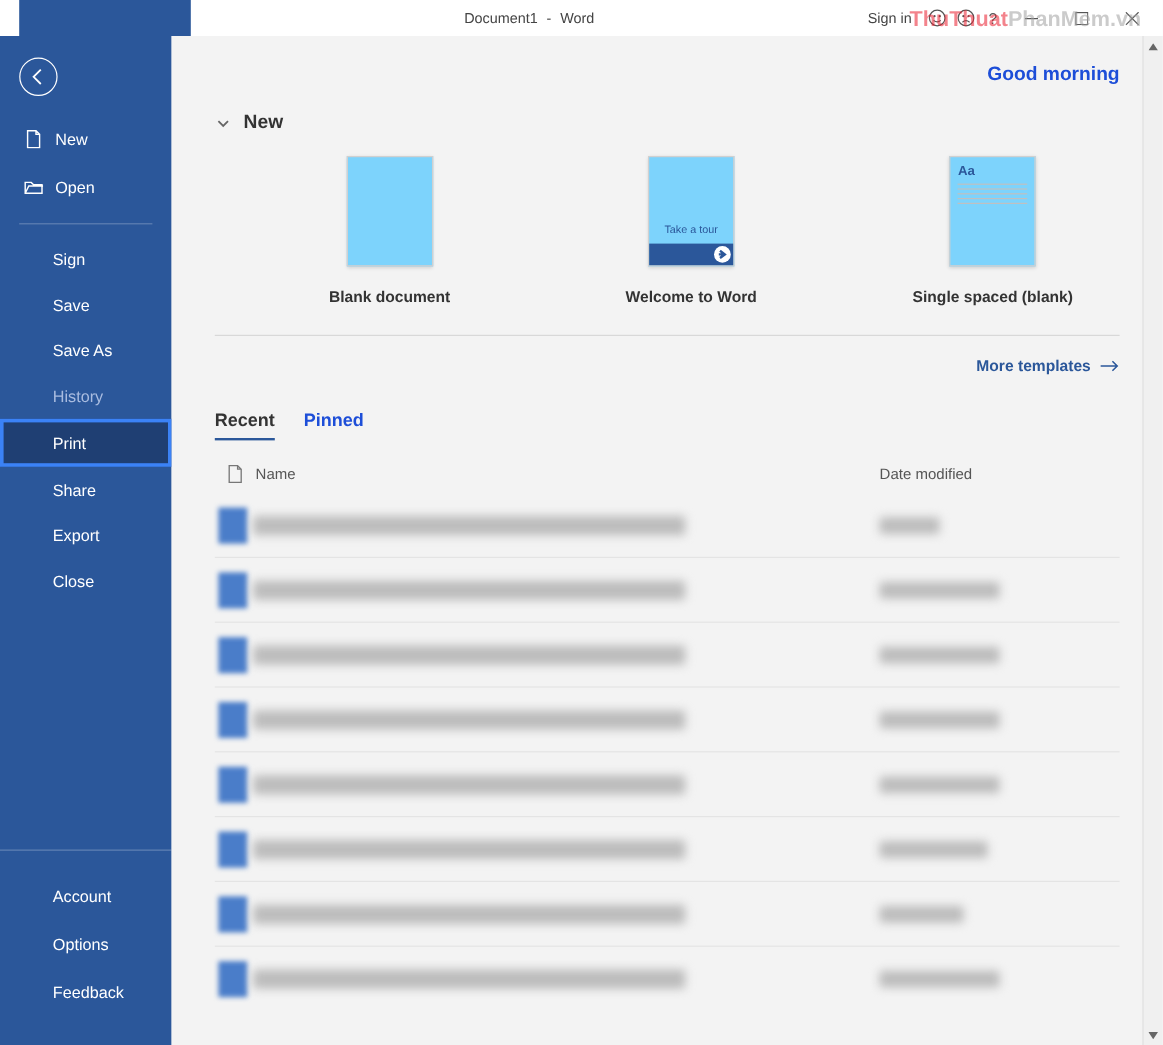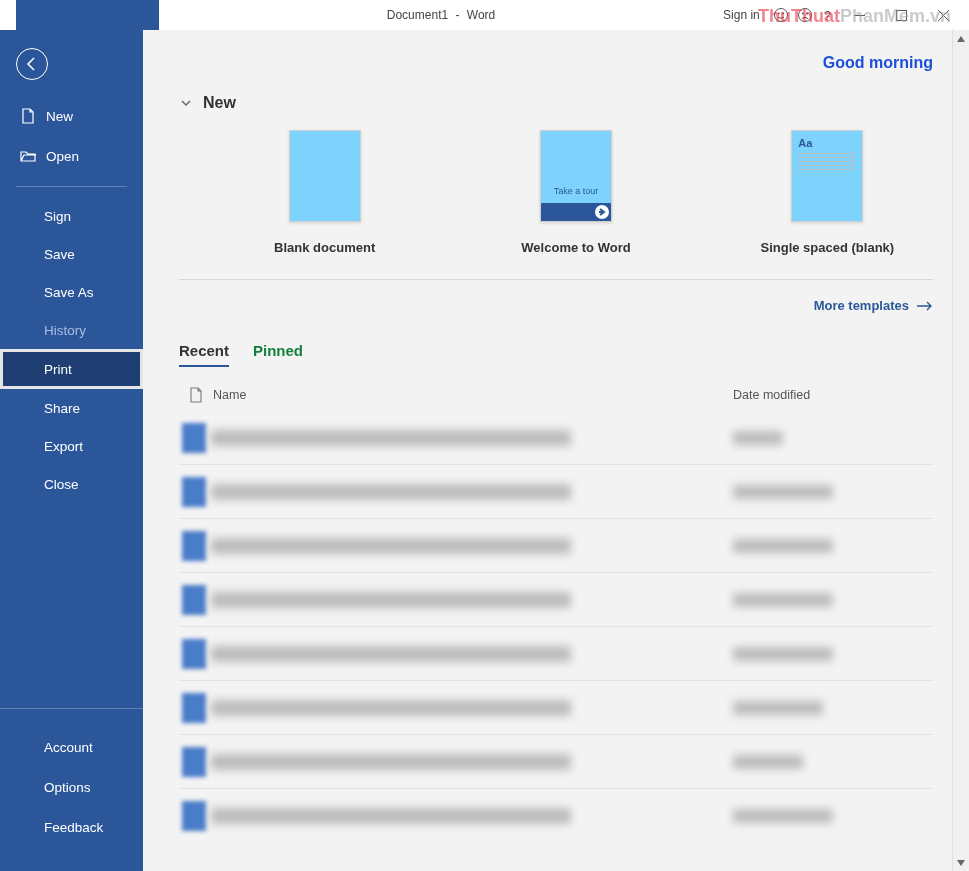--- a/index.html
+++ b/index.html
@@ -64,7 +64,7 @@
 
 
 .tabs { display: flex; gap: 24px; margin-bottom: 10px; }
-.tab { font-size: 15px; font-weight: 600; color: #15803d; padding-bottom: 6px; cursor: pointer; }
+.tab { font-size: 15px; font-weight: 600; color: #1d4ed8; padding-bottom: 6px; cursor: pointer; }
 .tab.active { color: #333; border-bottom: 2px solid #2b579a; }
 
 

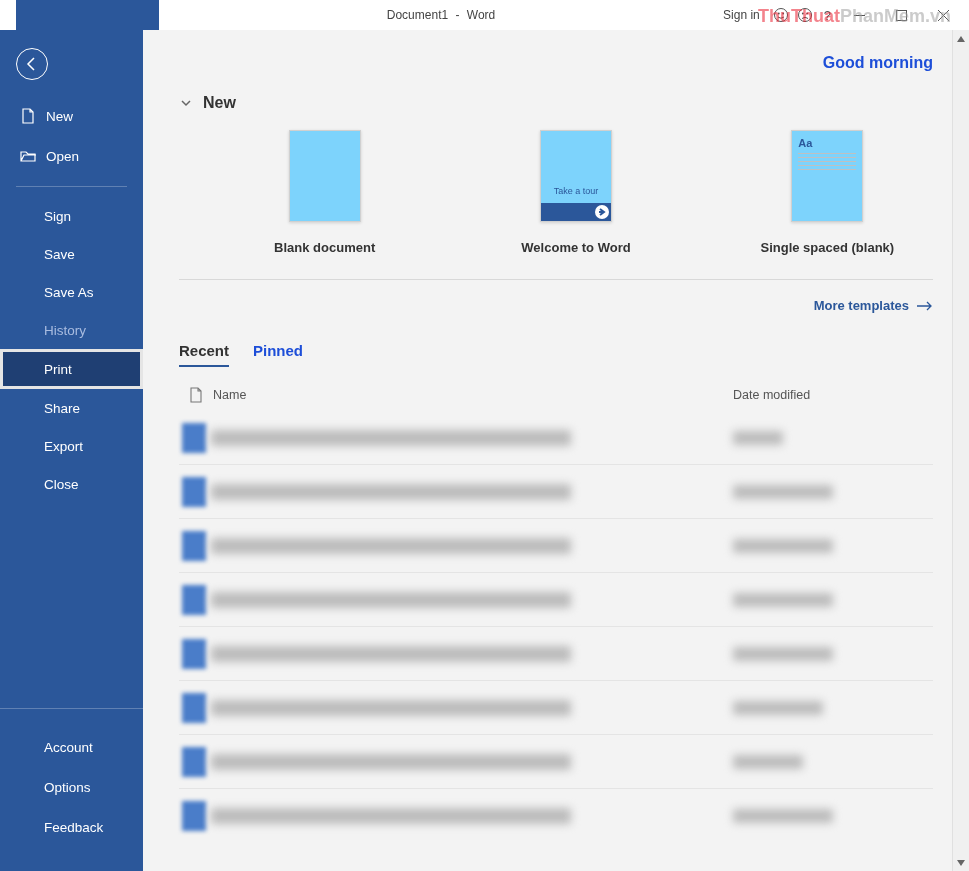--- a/index.html
+++ b/index.html
@@ -30,7 +30,7 @@
 .back-btn svg { stroke: #fff; stroke-width: 1.5; fill: none; }
 .side-item { display: flex; align-items: center; height: 40px; padding-left: 20px; font-size: 13.5px; cursor: pointer; gap: 10px; }
 .side-item.active { background: #1f3f73; }
-.side-item.highlight { border: 3px solid #e5e5e5; background: #1f3f73; padding-left: 17px; height: 40px; }
+.side-item.highlight { border: 3px solid #3b82f6; background: #1f3f73; padding-left: 17px; height: 40px; }
 .side-sep { height: 1px; background: rgba(255,255,255,0.25); margin: 10px 16px; }
 .side-sub { padding-left: 44px; height: 38px; display: flex; align-items: center; font-size: 13.5px; cursor: pointer; }
 .sidebar-bottom { margin-top: auto; padding-bottom: 24px; border-top: 1px solid rgba(255,255,255,0.25); padding-top: 18px; }

